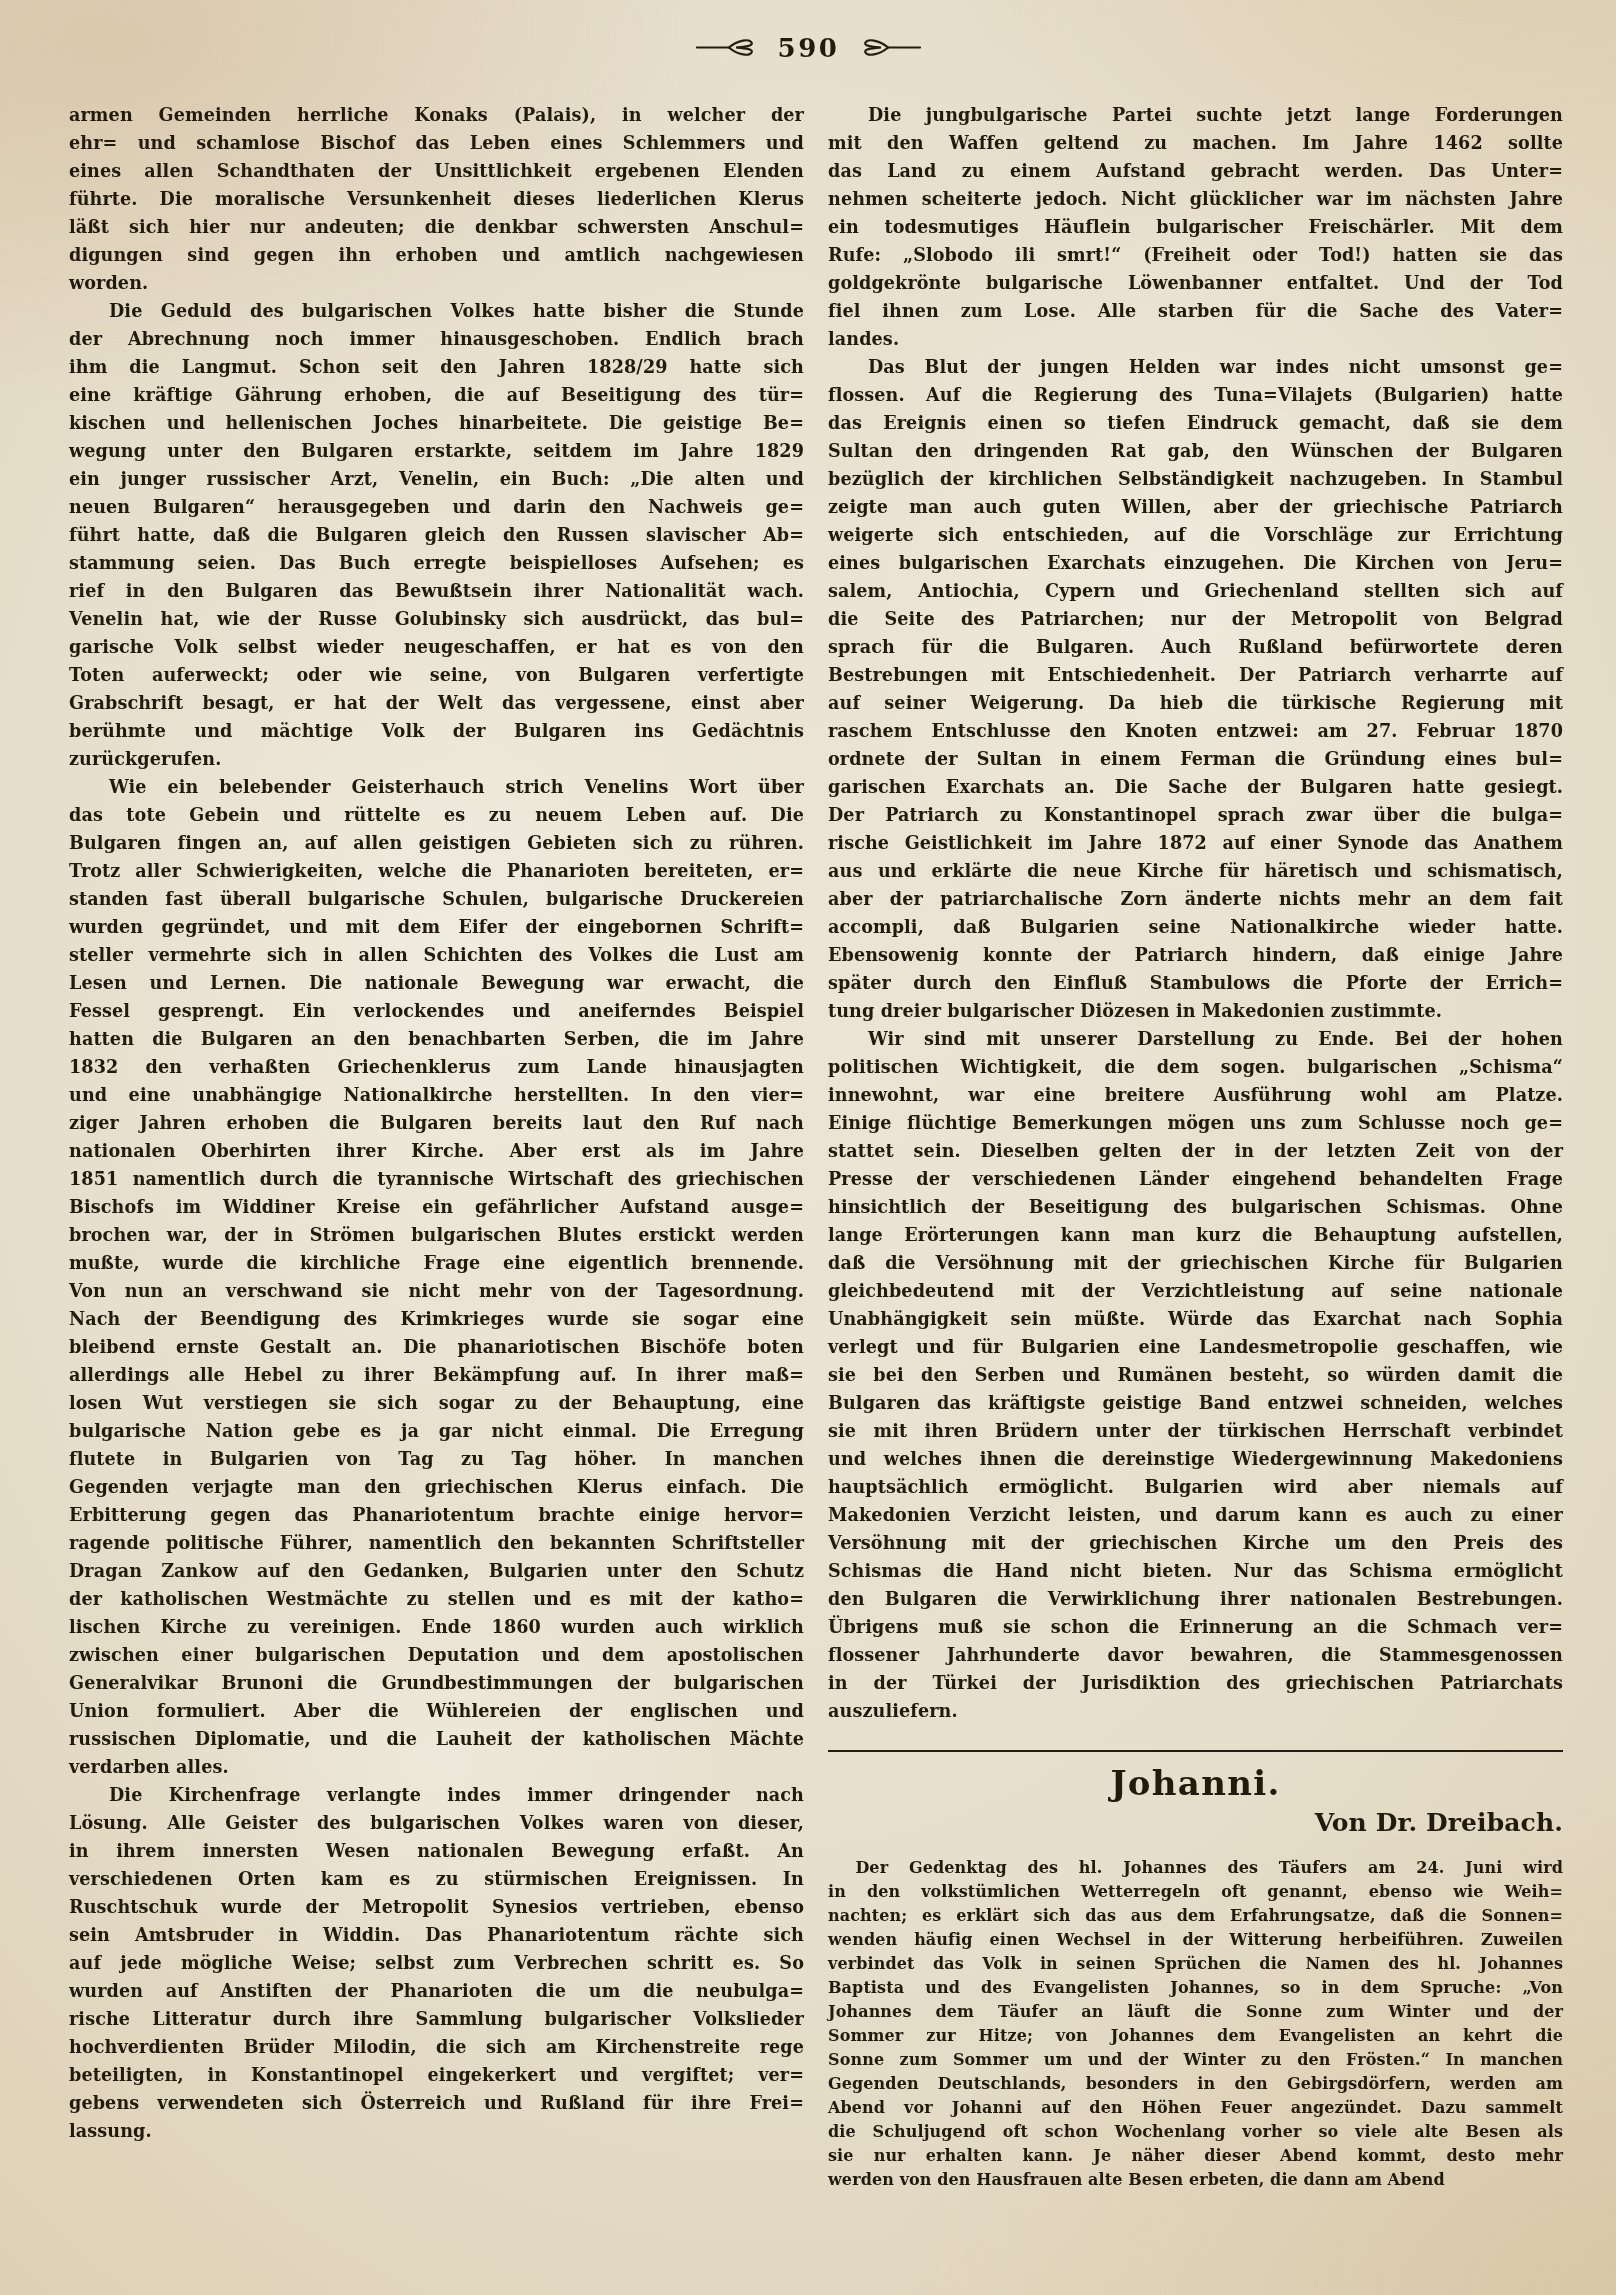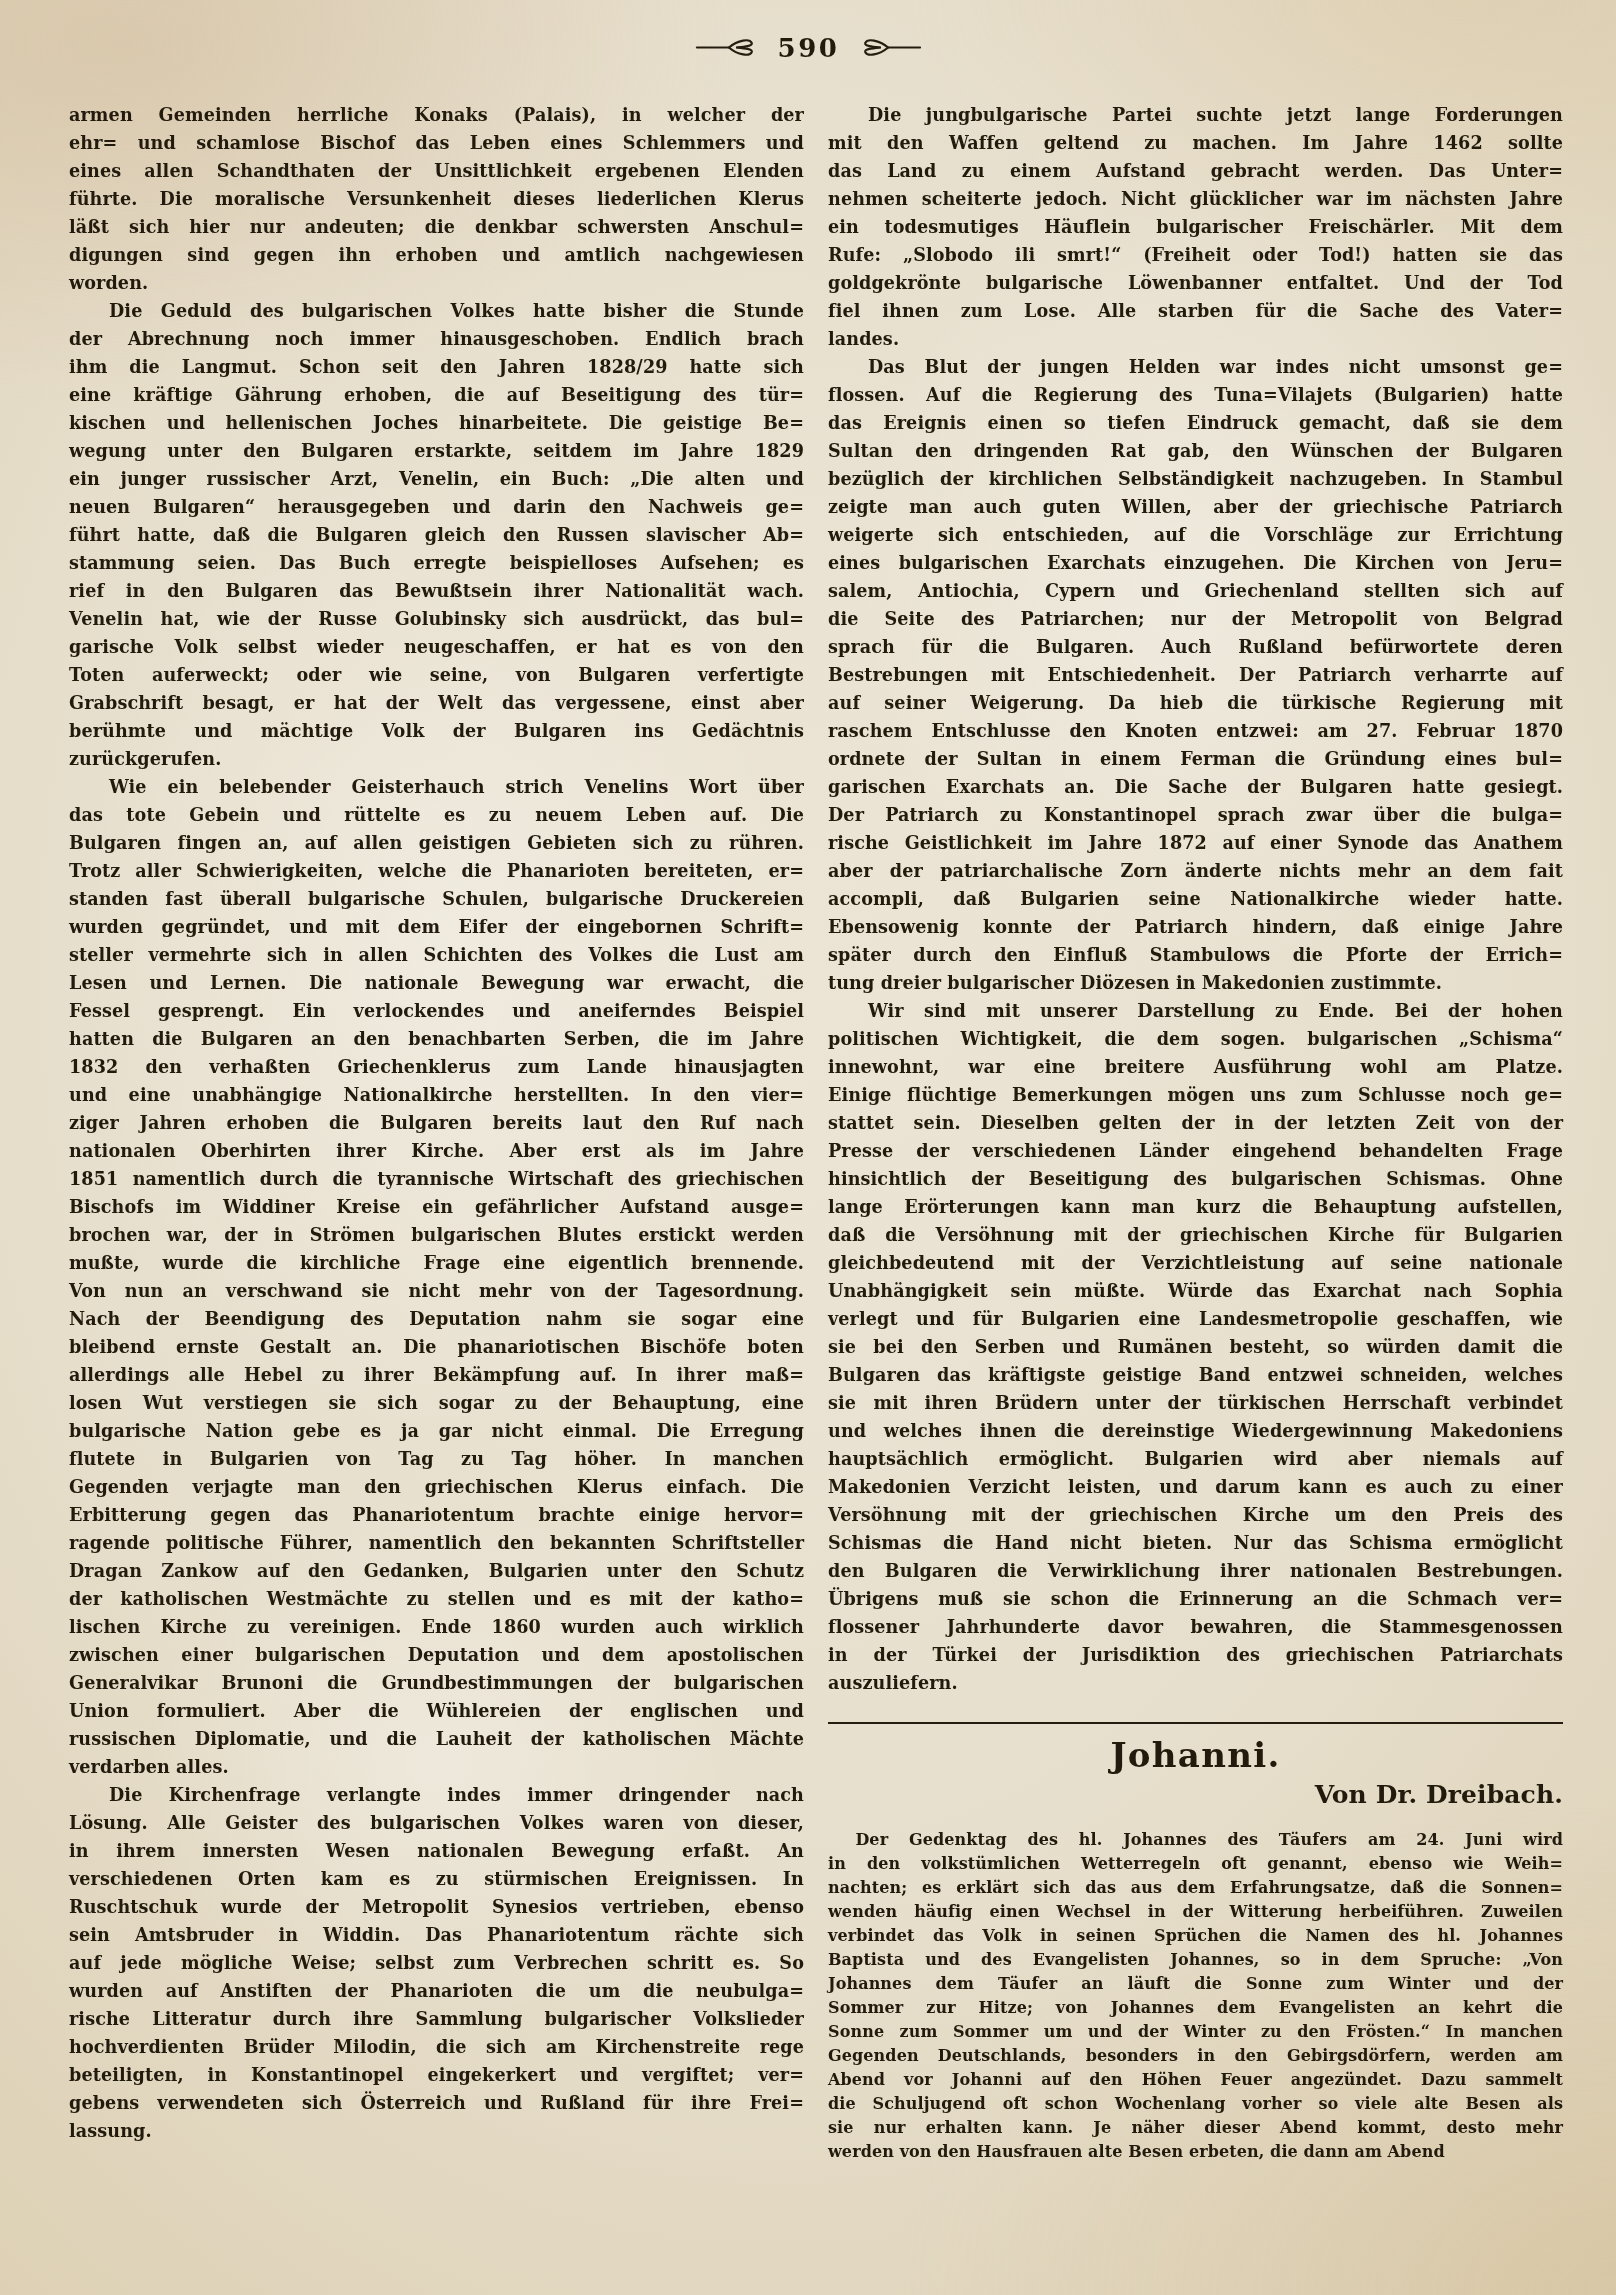--- a/index.html
+++ b/index.html
@@ -182,6 +182,7 @@
         <div class="tl">garischen Exarchats an.  Die Sache der Bulgaren hatte gesiegt.</div>
         <div class="tl">Der Patriarch zu Konstantinopel sprach zwar über die bulga=</div>
         <div class="tl">rische Geistlichkeit im Jahre 1872 auf einer Synode das Anathem</div>
+        <div class="tl">aus und erklärte die neue Kirche für häretisch und schismatisch,</div>
         <div class="tl">aber der patriarchalische Zorn änderte nichts mehr an dem fait</div>
         <div class="tl">accompli, daß Bulgarien seine Nationalkirche wieder hatte.</div>
         <div class="tl">Ebensowenig konnte der Patriarch hindern, daß einige Jahre</div>

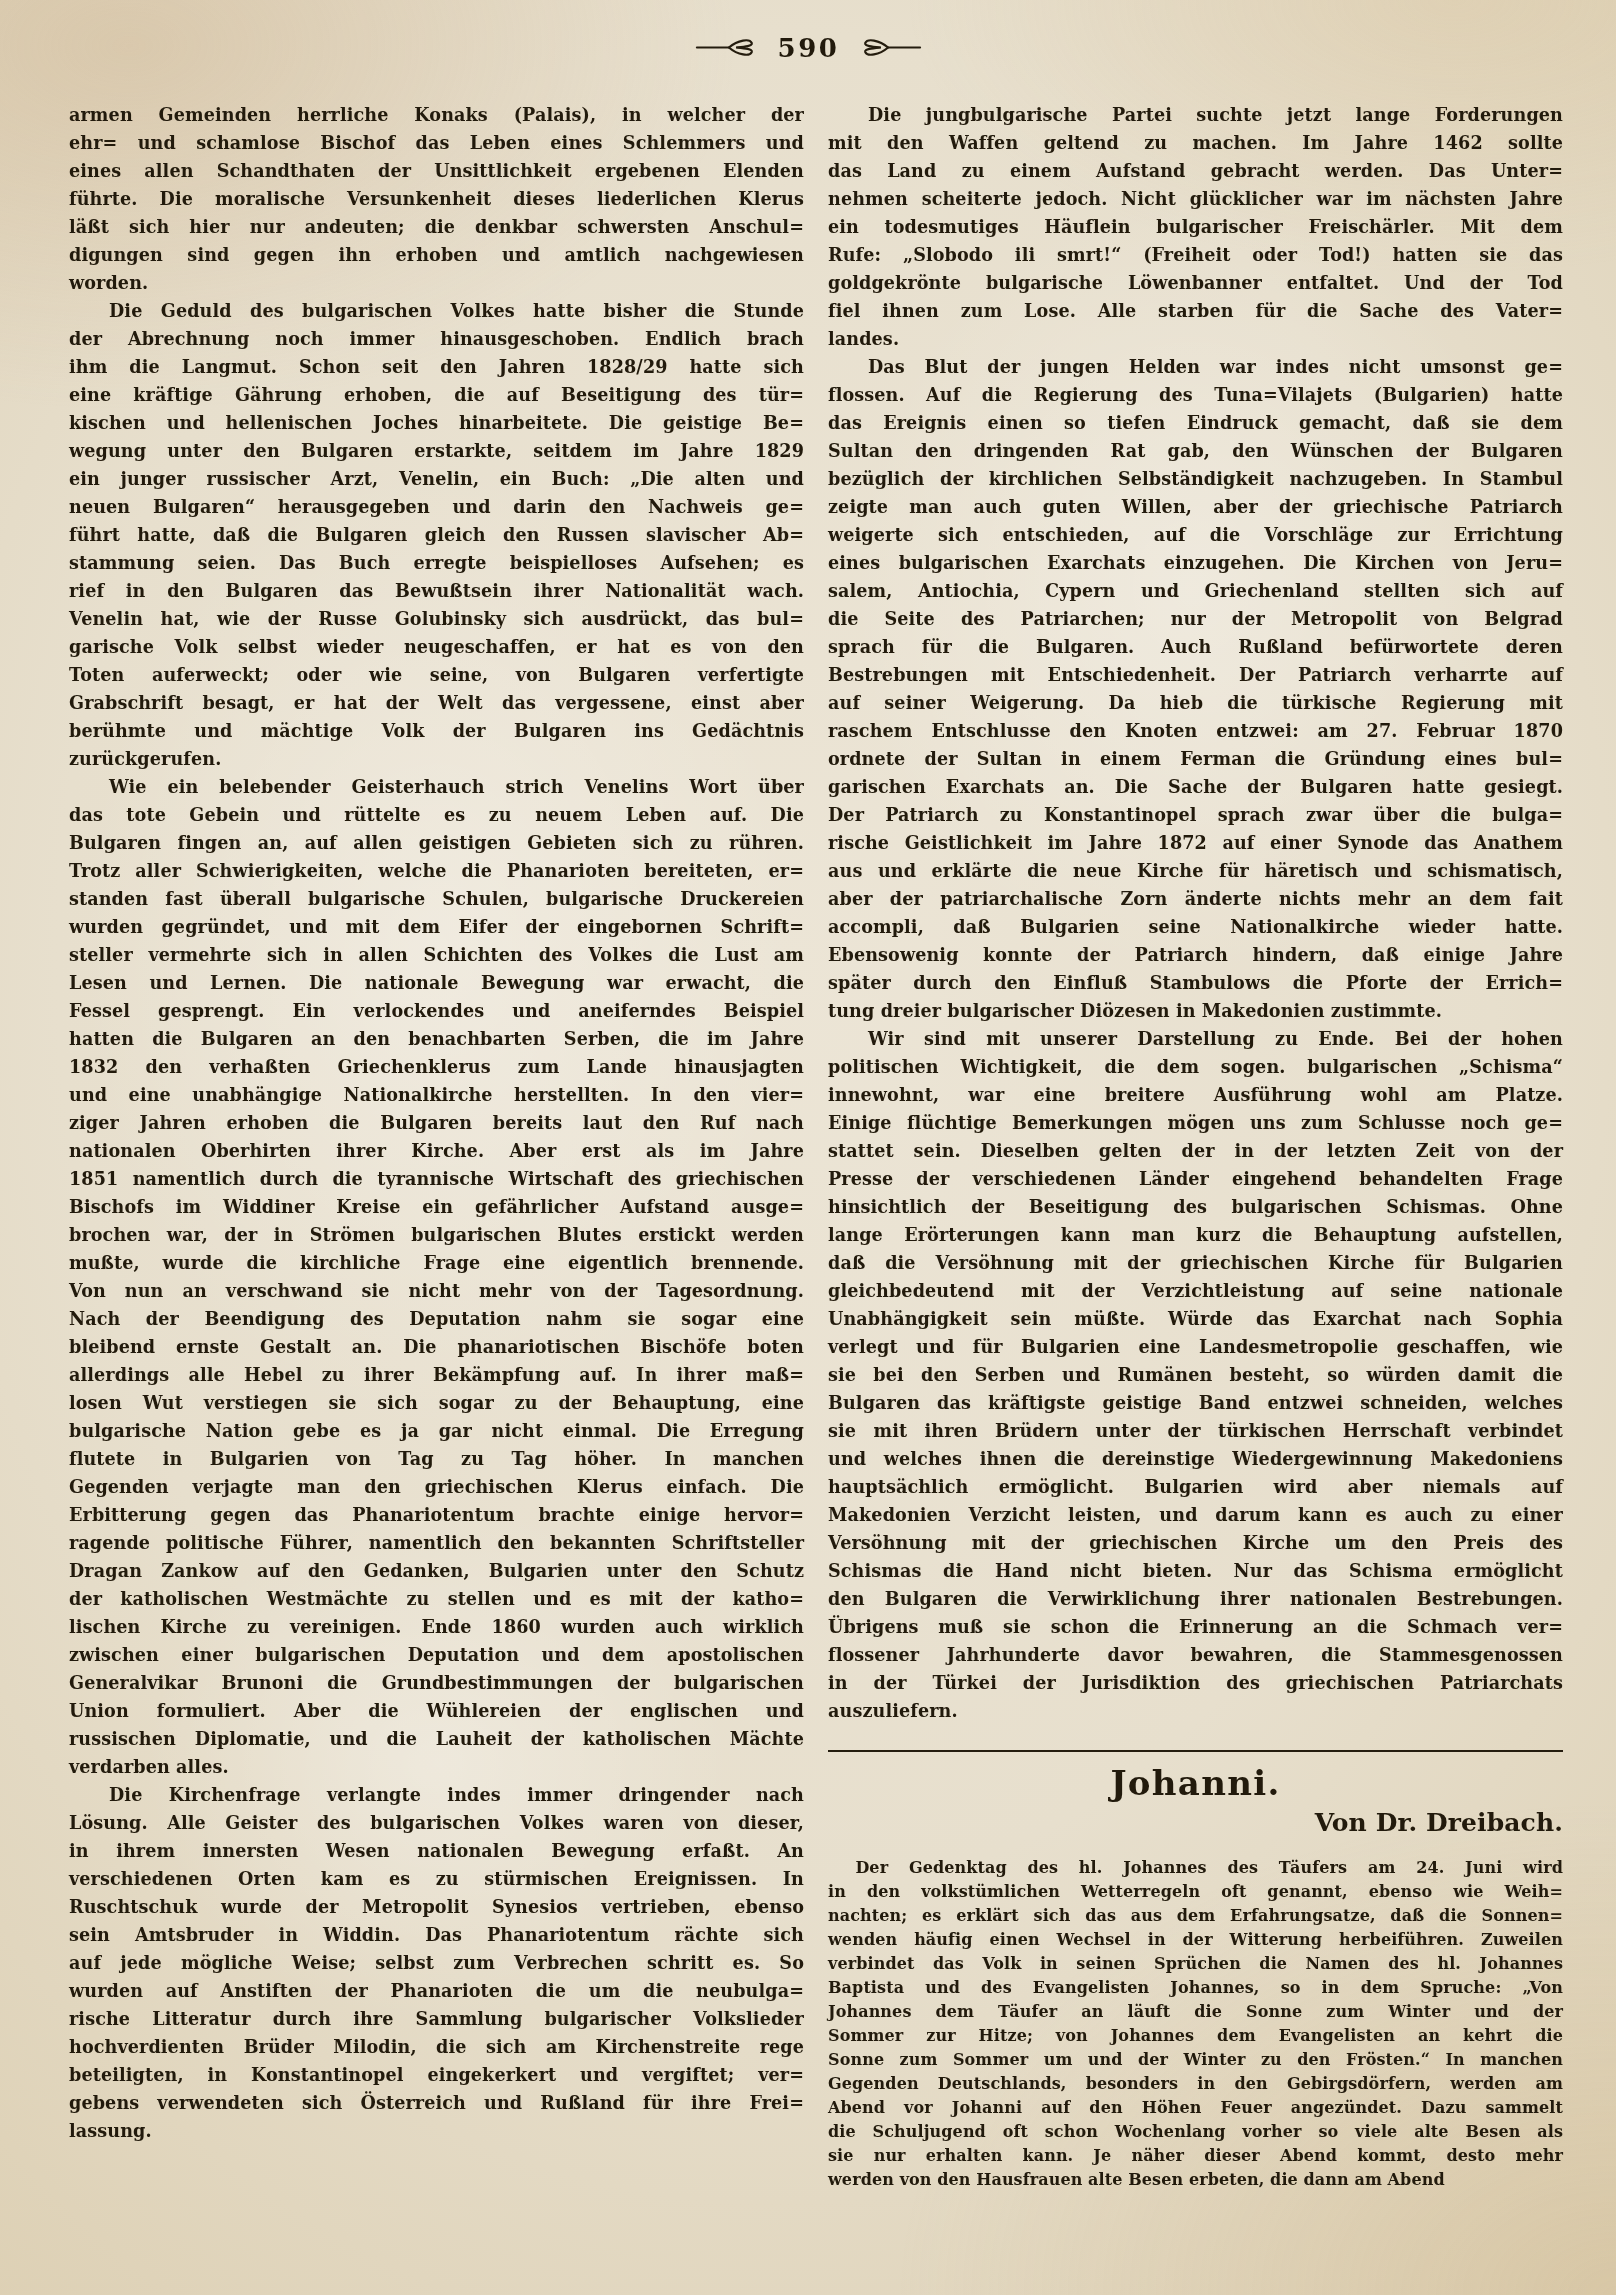--- a/index.html
+++ b/index.html
@@ -115,7 +115,7 @@
       <div class="tl">brochen war, der in Strömen bulgarischen Blutes erstickt werden</div>
       <div class="tl">mußte, wurde die kirchliche Frage eine eigentlich brennende.</div>
       <div class="tl">Von nun an verschwand sie nicht mehr von der Tagesordnung.</div>
-      <div class="tl">Nach der Beendigung des Deputation nahm sie sogar eine</div>
+      <div class="tl">Nach der Beendigung des Krimkrieges wurde sie sogar eine</div>
       <div class="tl">bleibend ernste Gestalt an.  Die phanariotischen Bischöfe boten</div>
       <div class="tl">allerdings alle Hebel zu ihrer Bekämpfung auf.  In ihrer maß=</div>
       <div class="tl">losen Wut verstiegen sie sich sogar zu der Behauptung, eine</div>

